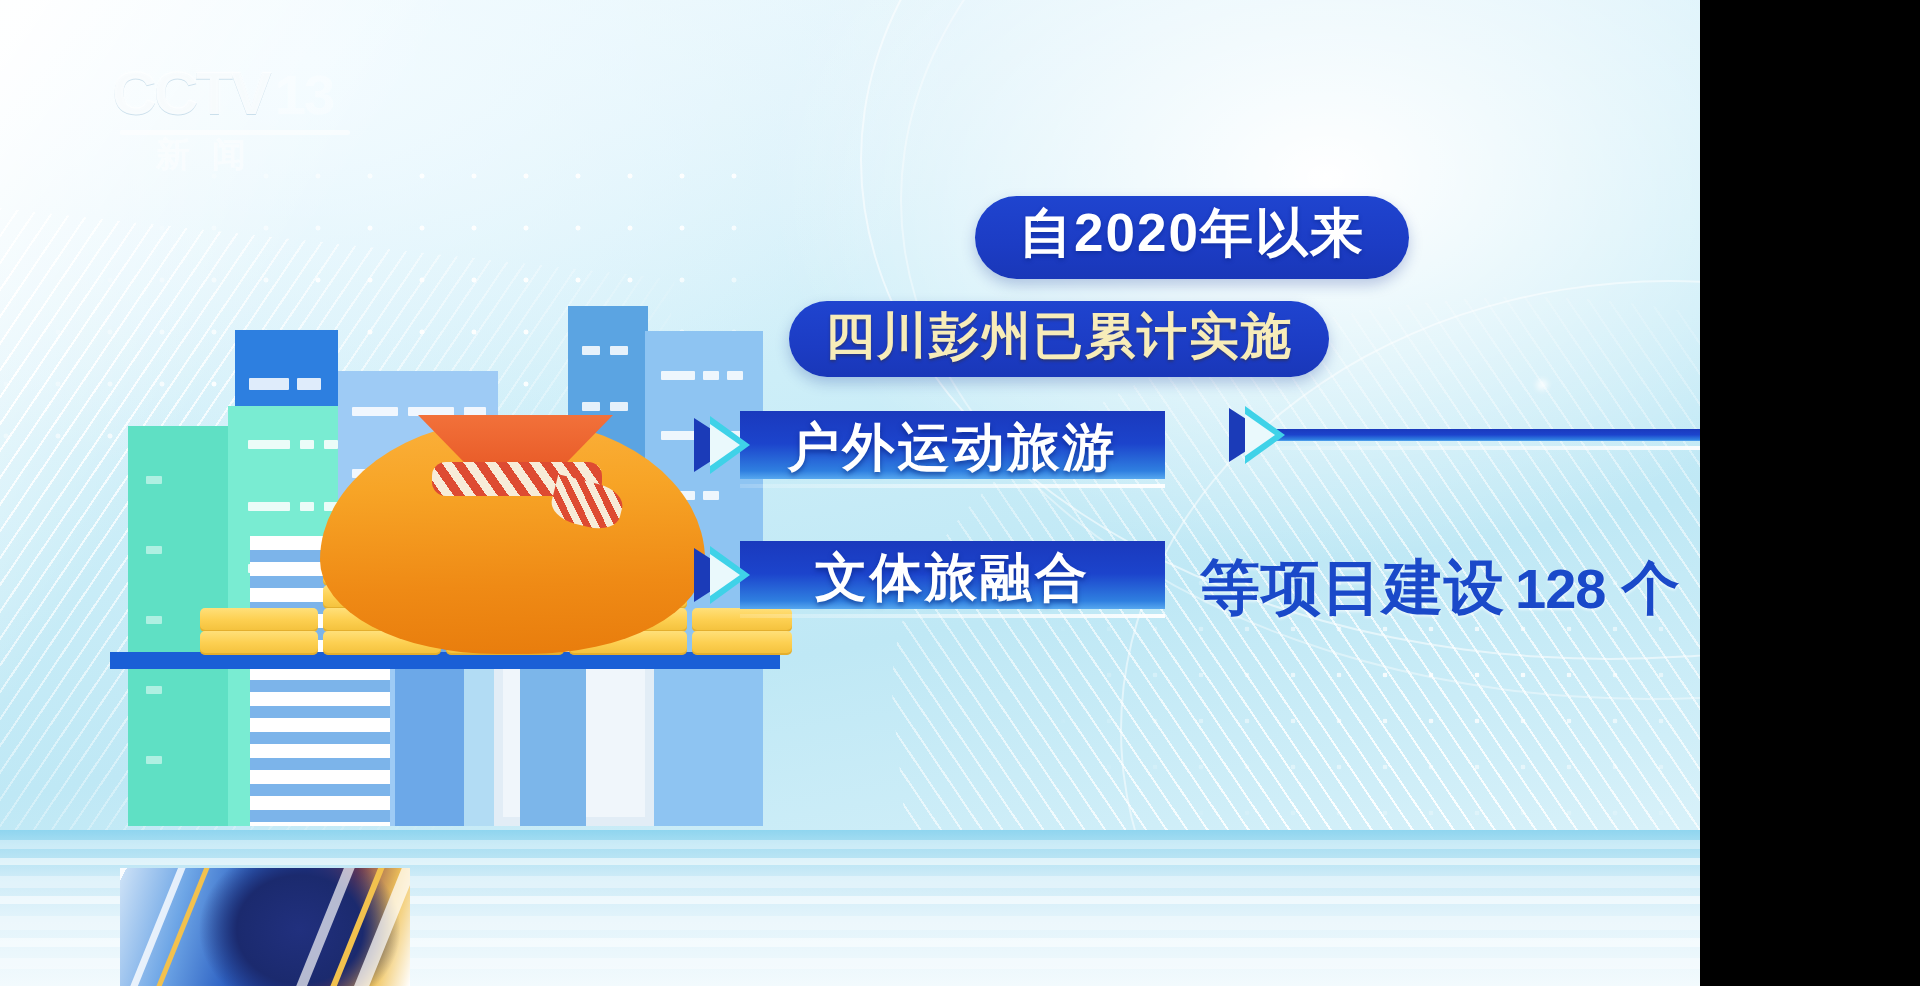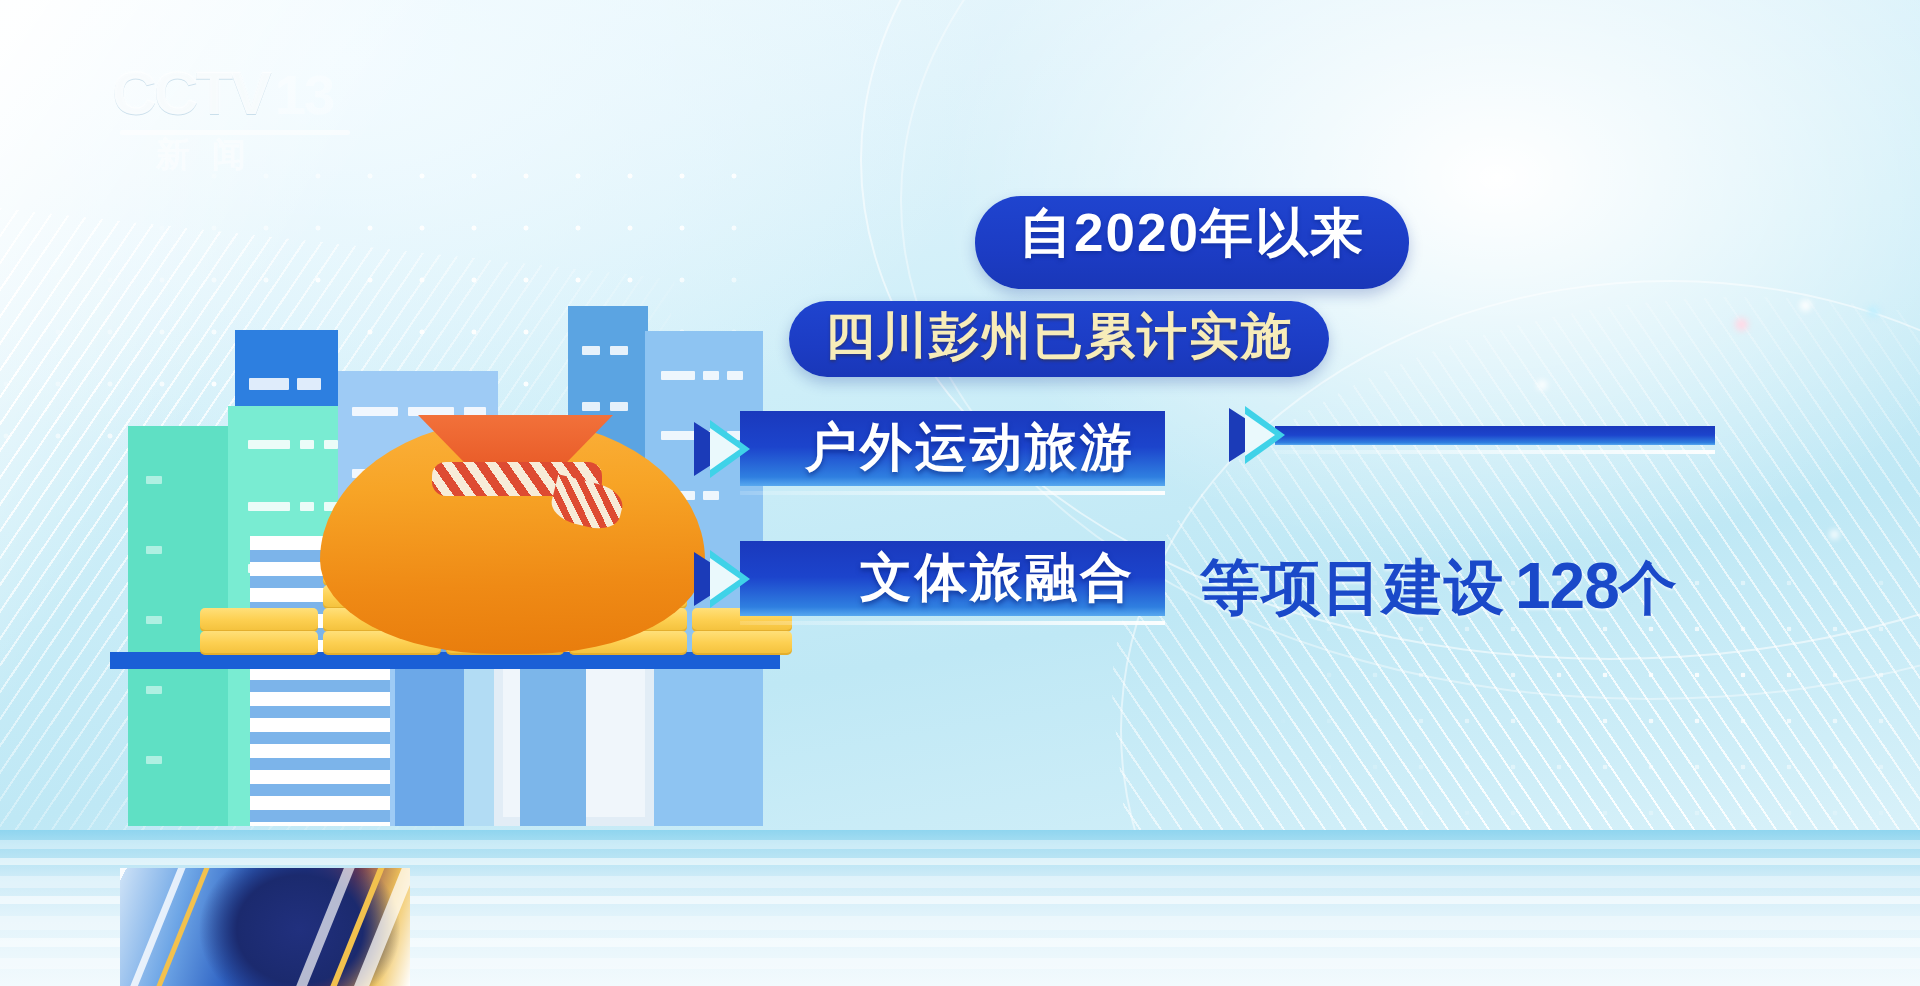--- a/index.html
+++ b/index.html
@@ -5,7 +5,7 @@
   html,body{margin:0;padding:0;background:#000;}
   *{box-sizing:border-box;}
   .stage{
-    position:relative;width:1920px;height:986px;overflow:hidden;
+    position:relative;width:1700px;height:986px;overflow:hidden;
     font-family:"Liberation Sans","DejaVu Sans",sans-serif;
     background:
       radial-gradient(ellipse 900px 620px at 78% 18%, #ffffff 0%, rgba(255,255,255,0) 62%),

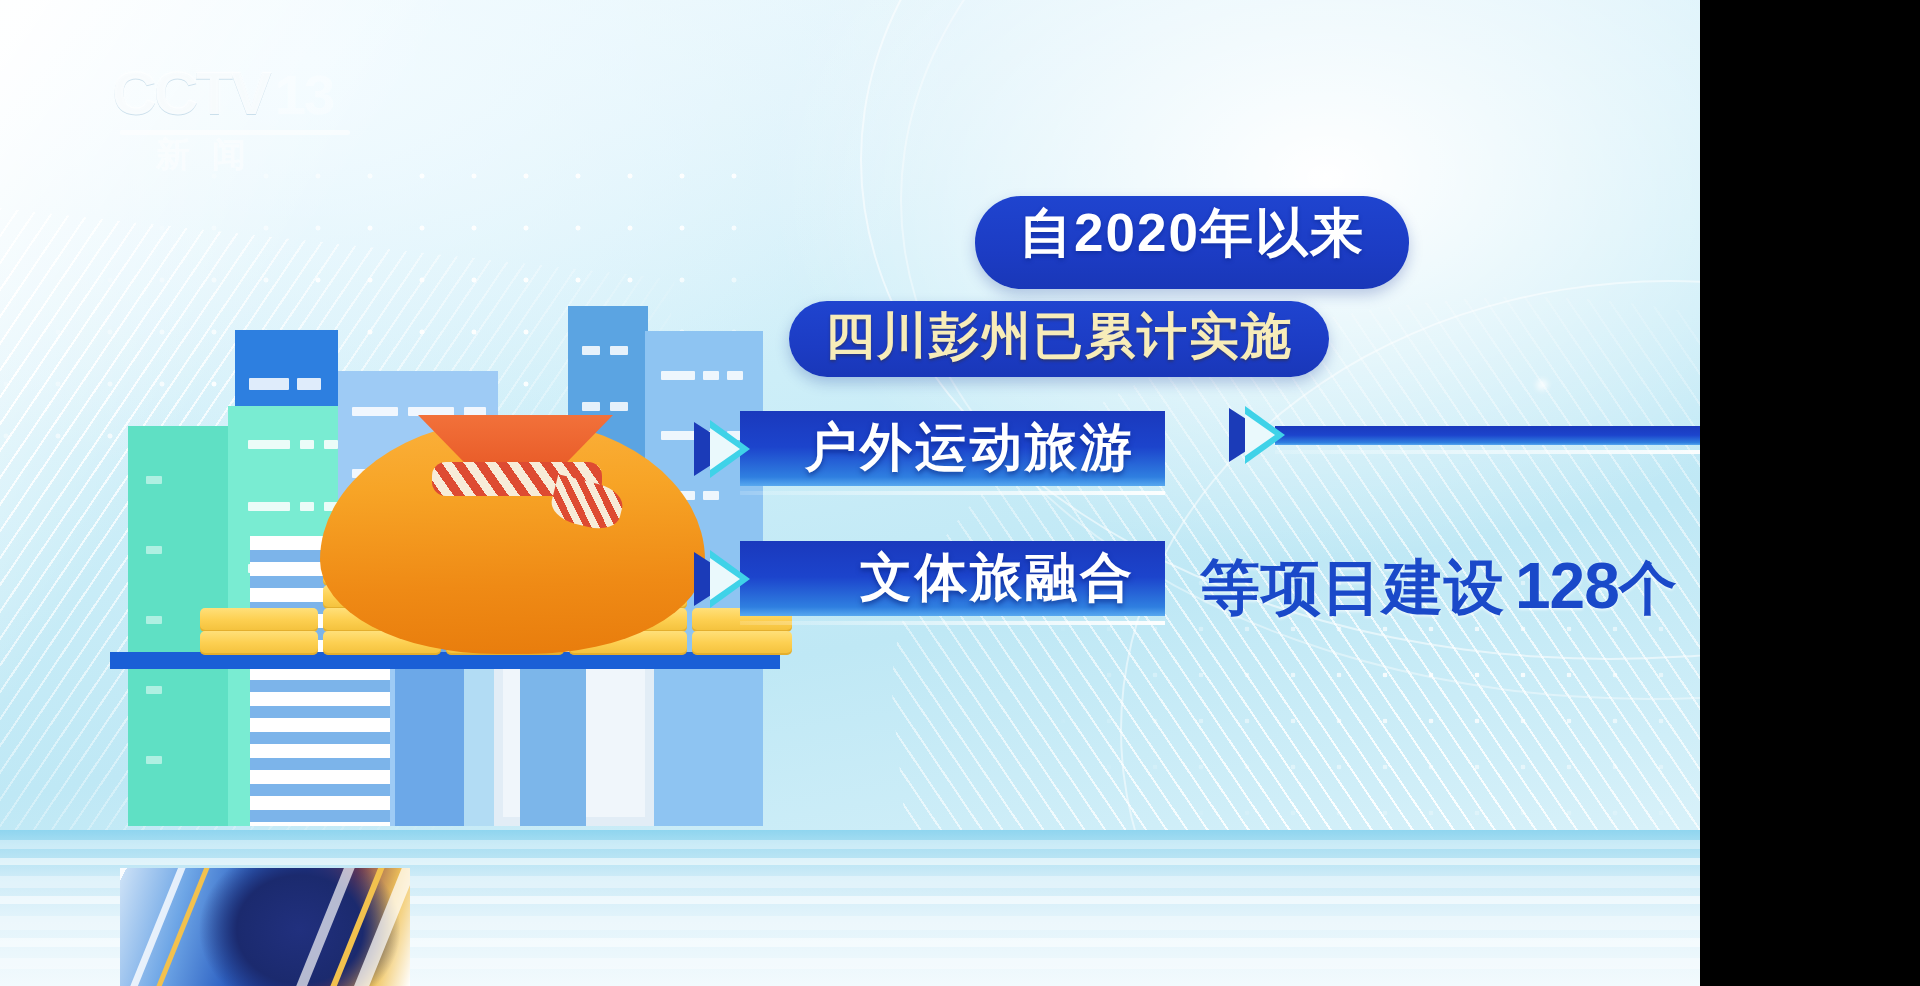--- a/index.html
+++ b/index.html
@@ -86,7 +86,7 @@
   .gfx{position:absolute;left:690px;top:196px;width:1200px;}
 
   .pill{
-    display:inline-block;border-radius:46px;padding:10px 44px 30px;
+    display:inline-block;border-radius:46px;padding:10px 44px 20px;
     background:linear-gradient(180deg,#1f44cf 0%,#1c3cc4 60%,#1937b8 100%);
     box-shadow:0 6px 14px rgba(20,50,150,.25);
   }

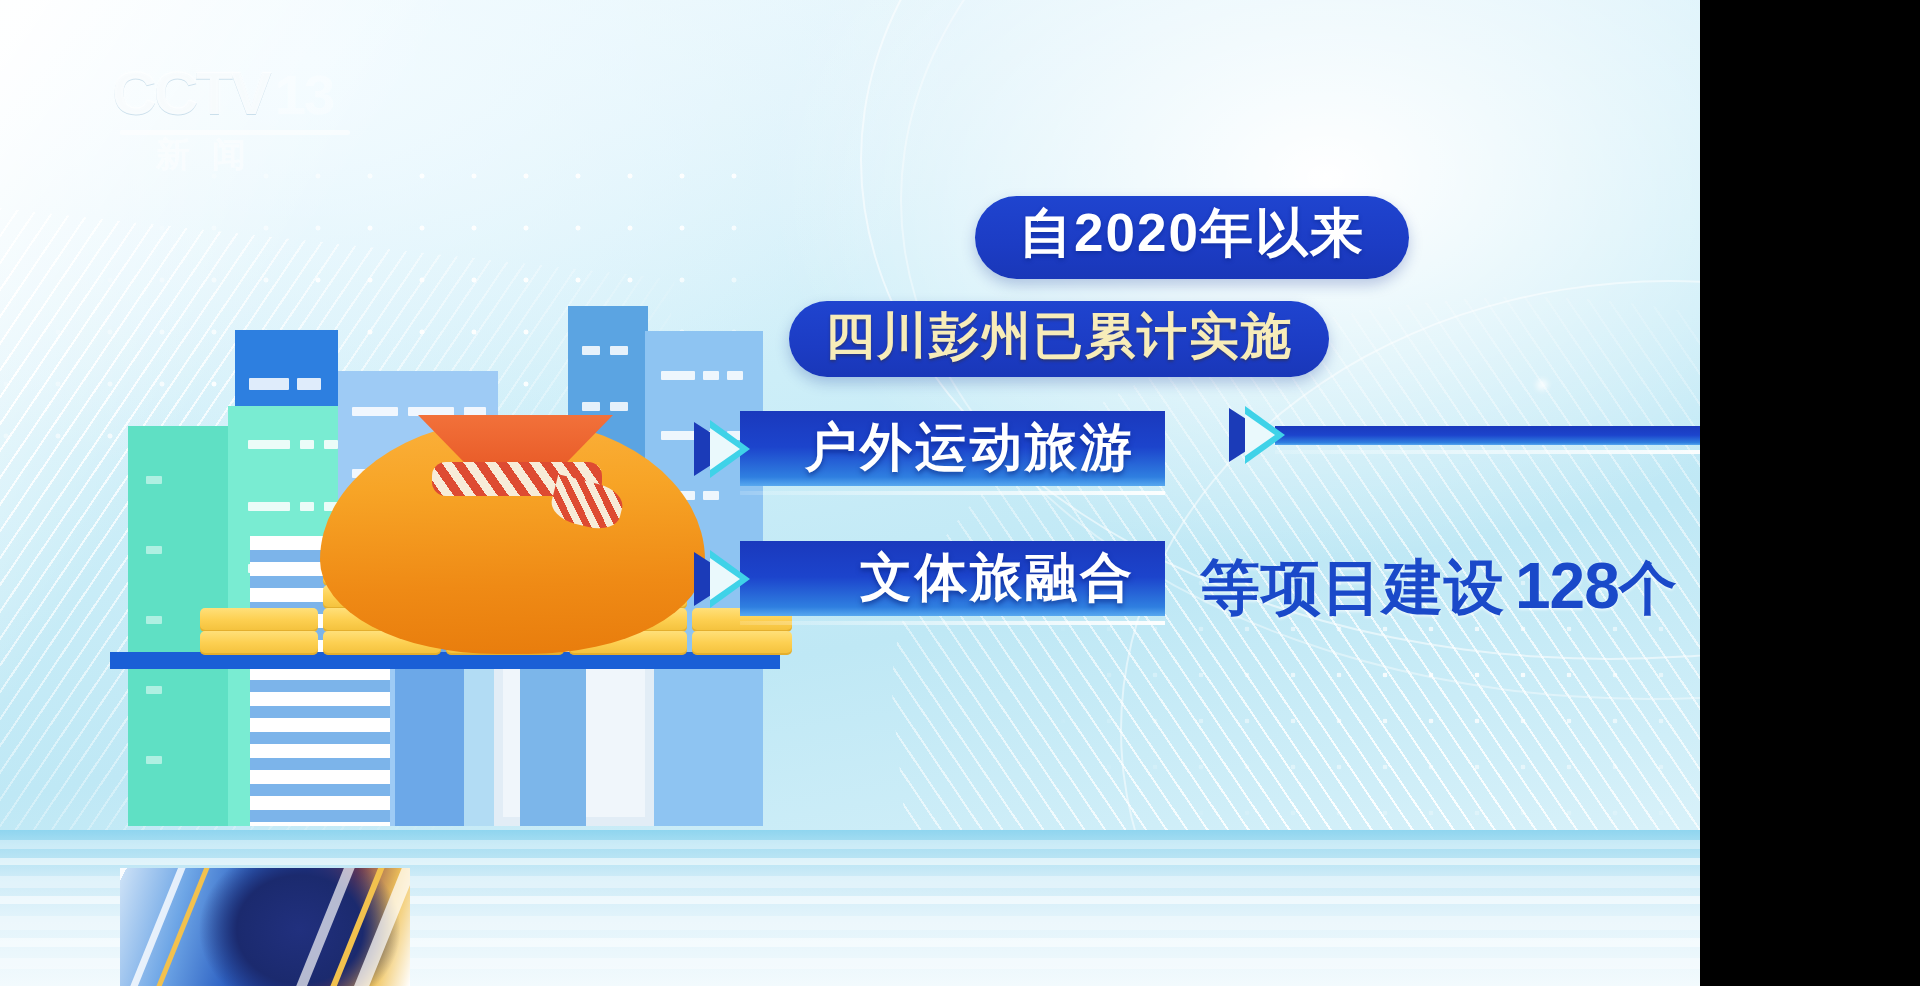--- a/index.html
+++ b/index.html
@@ -111,7 +111,7 @@
   .bar{
     position:relative;z-index:2;
     background:linear-gradient(180deg,#1a39bd 0%,#1c44cc 48%,#2f7fe0 88%,#57a8ef 100%);
-    padding:8px 30px 11px;min-width:400px;text-align:right;
+    padding:8px 30px 4px;min-width:400px;text-align:center;
   }
   .bar-label{font-size:52px;font-weight:700;color:#fff;letter-spacing:3px;line-height:1.08;
              text-shadow:0 3px 5px rgba(0,25,110,.5);}

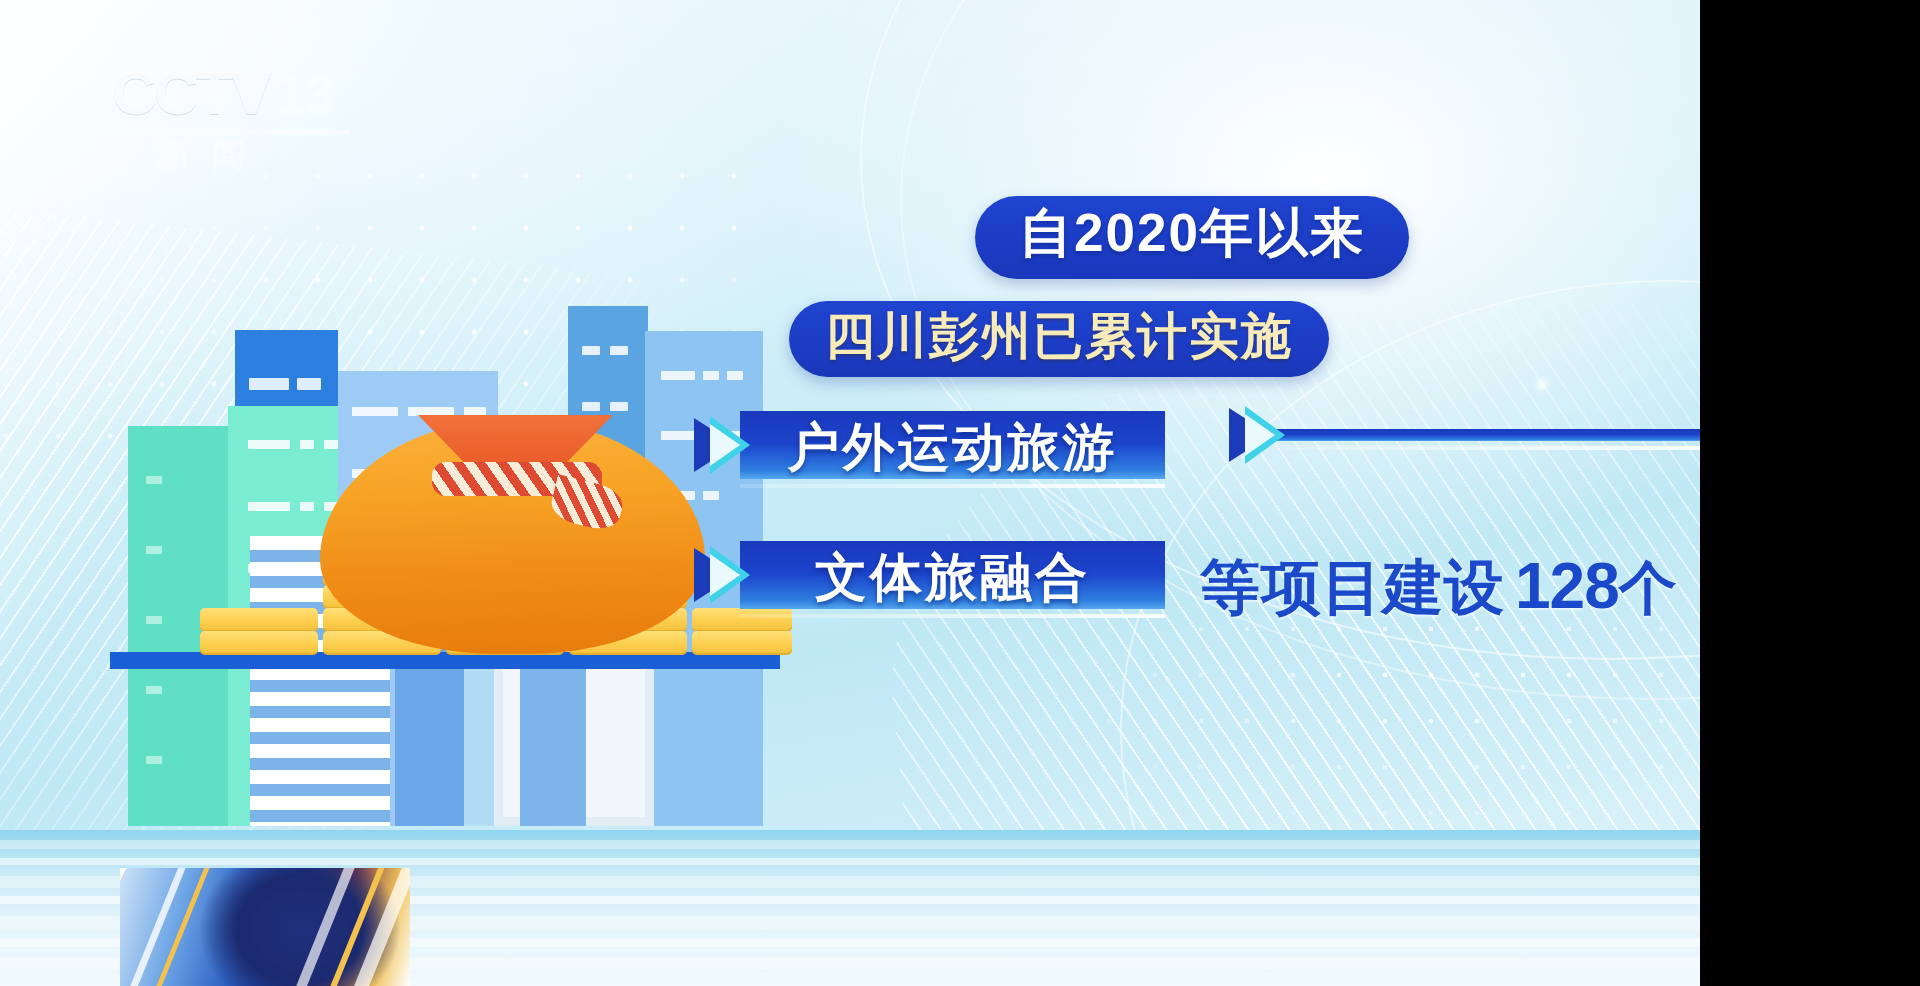--- a/index.html
+++ b/index.html
@@ -120,7 +120,7 @@
 
   .tail{position:absolute;font-size:60px;font-weight:700;color:#1a49c9;letter-spacing:1px;
         text-shadow:0 2px 3px rgba(255,255,255,.6);white-space:nowrap;display:flex;align-items:baseline;}
-  .bignum{font-size:64px;font-weight:700;color:#1a49c9;letter-spacing:-1px;margin:0 0 0 10px;line-height:1;}
+  .bignum{font-size:56px;font-weight:700;color:#1a49c9;letter-spacing:-1px;margin:0 16px 0 10px;line-height:1;}
   .tail-unit{font-size:58px;}
 
   

